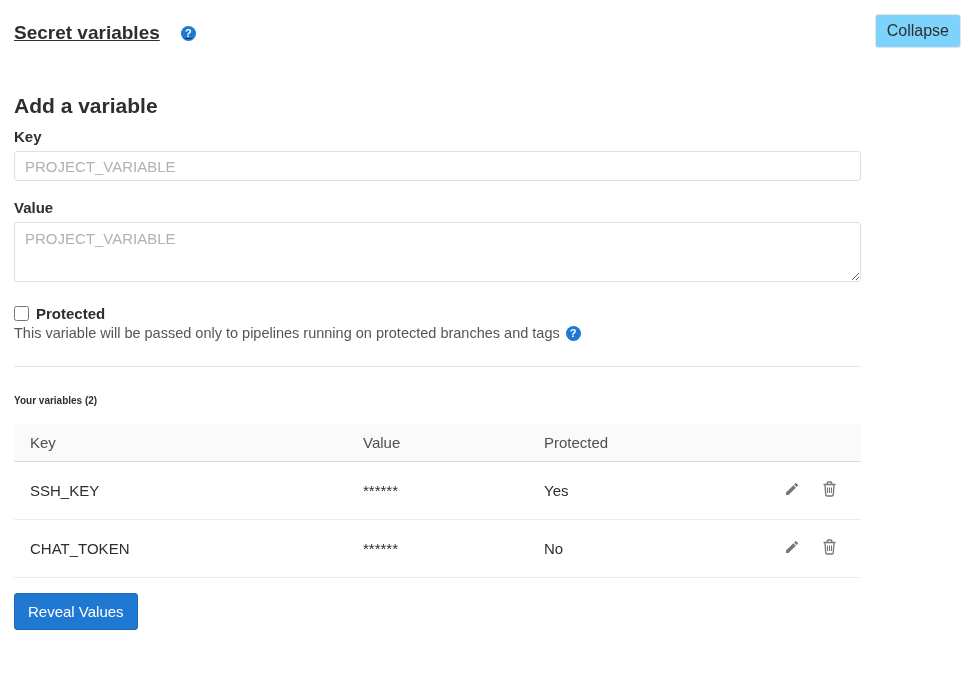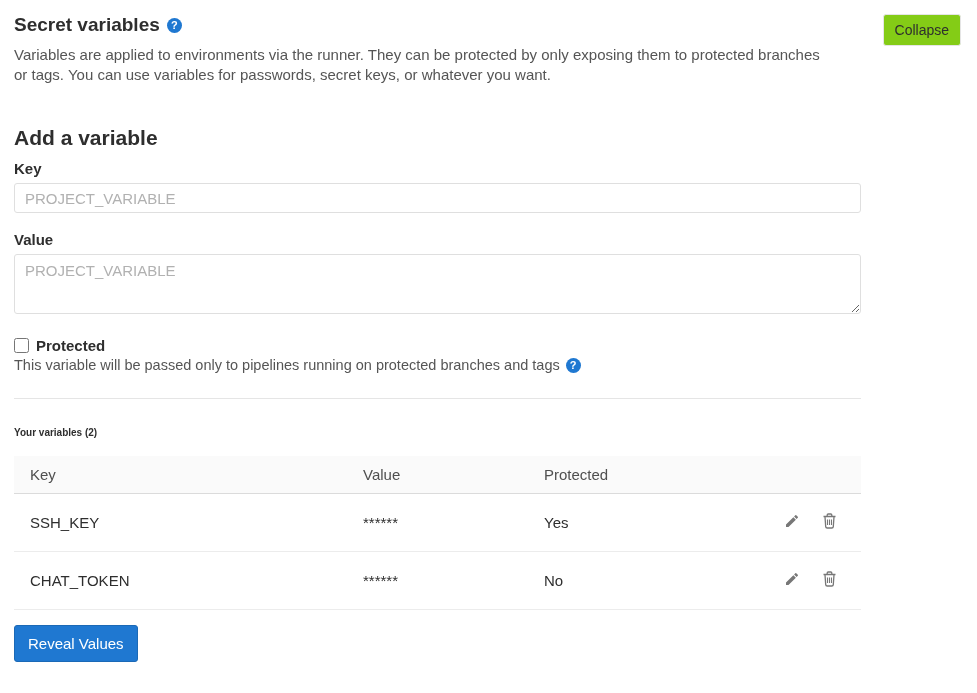--- a/index.html
+++ b/index.html
@@ -18,8 +18,8 @@
   }
   .header-left { max-width: 848px; }
   .page-title {
-    font-size: 19px; font-weight: bold; margin: 0 0 9px 0;
-    display: flex; align-items: center; gap: 7px; line-height: 22px;
+    font-size: 19px; font-weight: bold; margin: 8px 0 9px 0;
+    display: flex; align-items: center; gap: 21px; line-height: 22px; text-decoration: underline;
   }
   .help-badge {
     display: inline-flex; align-items: center; justify-content: center;

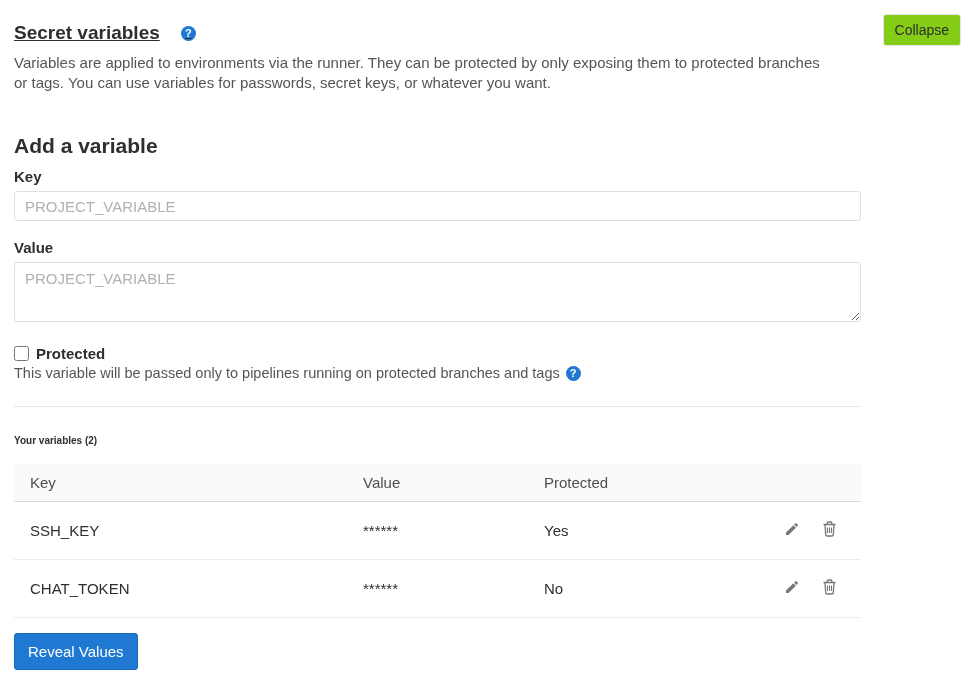--- a/index.html
+++ b/index.html
@@ -36,8 +36,8 @@
     font-family: "Liberation Sans", sans-serif; font-size: 15px; line-height: 1;
   }
   .btn-collapse {
-    background: #84cc16; border: 1px solid #e5e5e5; color: #2e2e2e;
-    padding: 8px 11px; font-size: 14px;
+    background: #7dd3fc; border: 1px solid #e5e5e5; color: #2e2e2e;
+    padding: 8px 11px; font-size: 16px;
   }
   .content { width: 847px; }
   .form-heading { font-size: 21px; font-weight: bold; margin: 0 0 13px 0; line-height: 18px; }

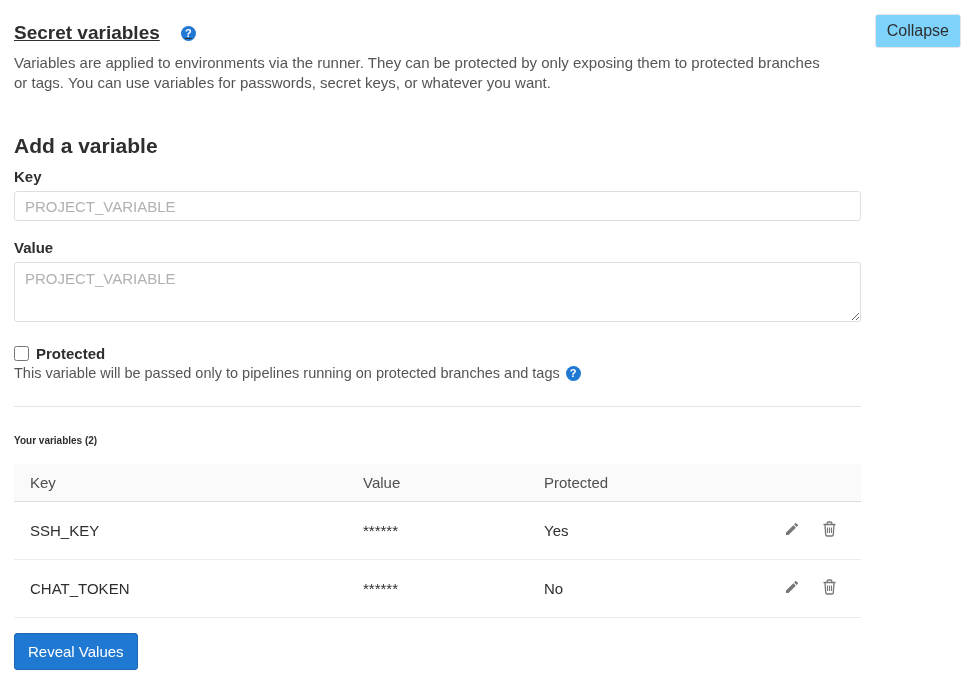--- a/index.html
+++ b/index.html
@@ -105,7 +105,6 @@
         <span>Secret variables</span>
         <span class="help-badge">?</span>
       </h4>
-      <p class="section-description">Variables are applied to environments via the runner. They can be protected by only exposing them to protected branches or tags. You can use variables for passwords, secret keys, or whatever you want.</p>
     </div>
     <button class="btn btn-collapse">Collapse</button>
   </div>

